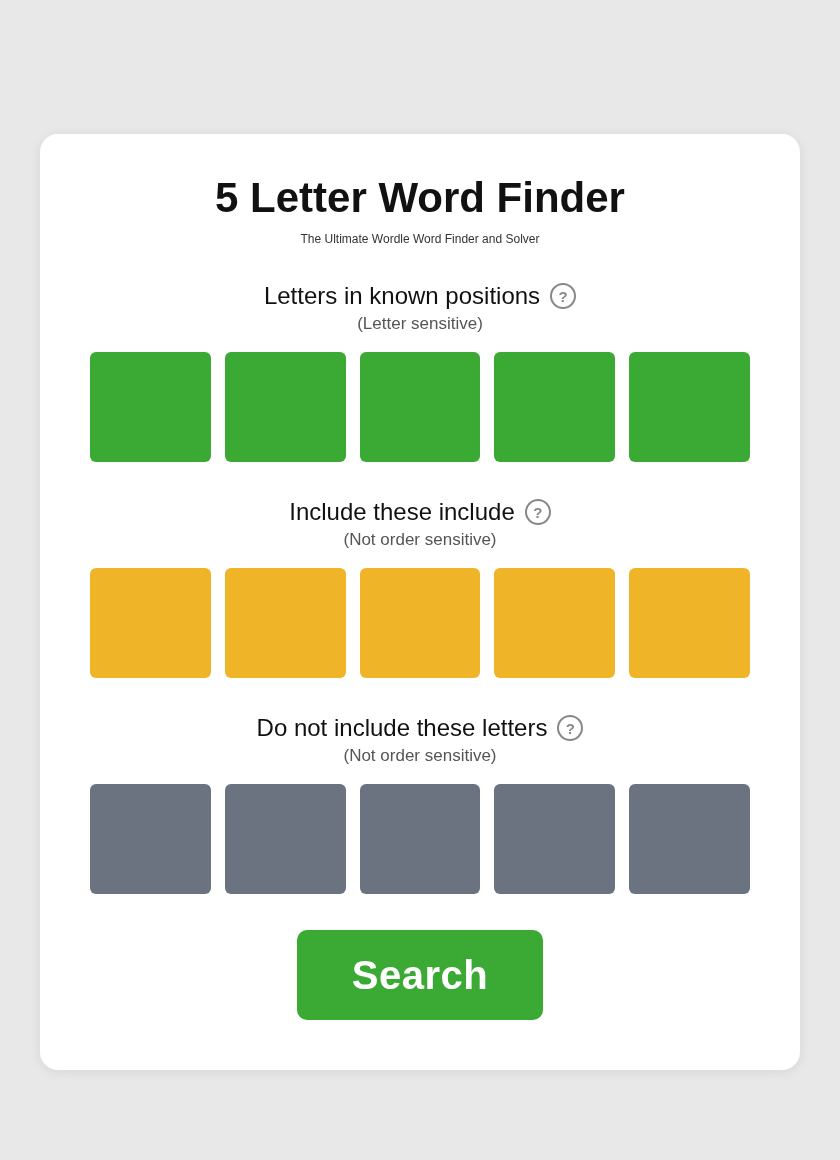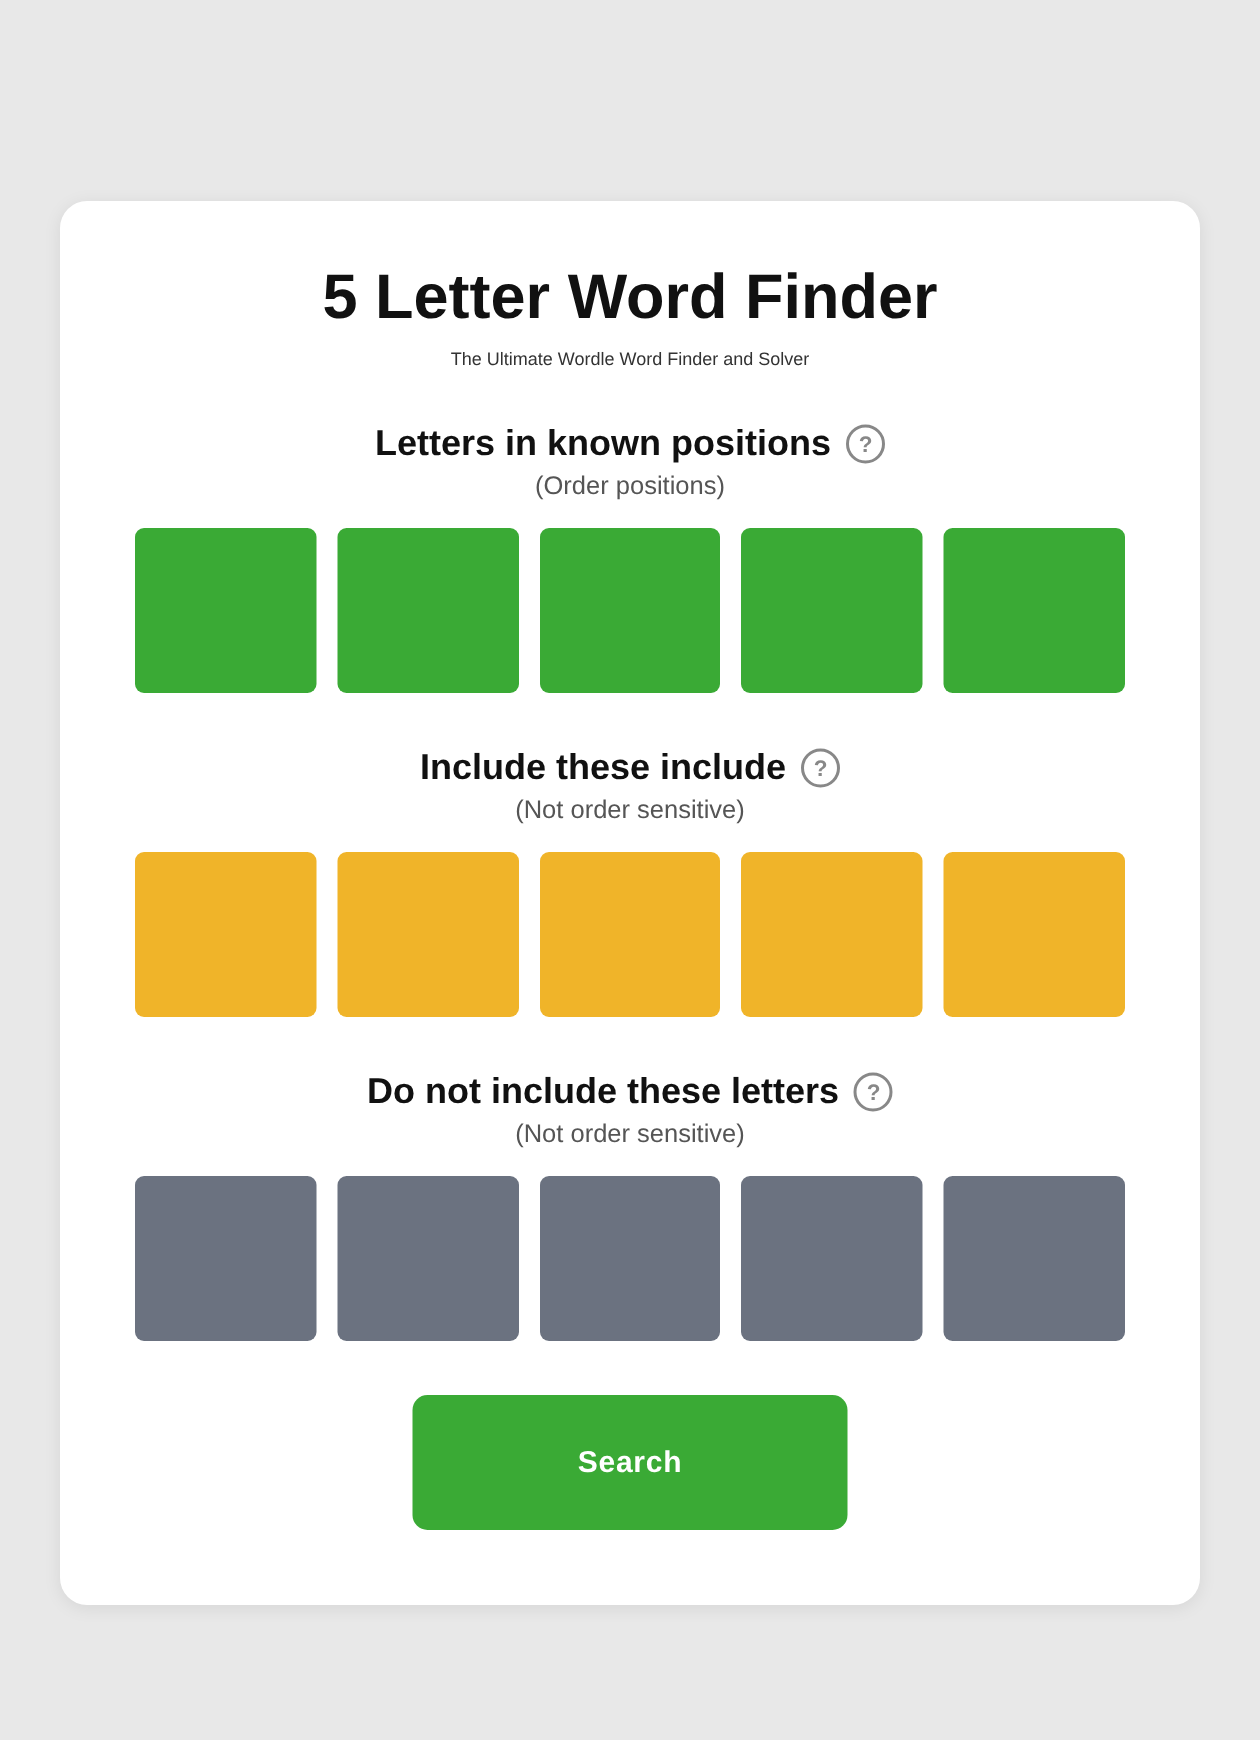--- a/index.html
+++ b/index.html
@@ -57,7 +57,7 @@
 
     .section-title {
       font-size: 24px;
-      font-weight: 700;
+      font-weight: 400;
       color: #111;
     }
 

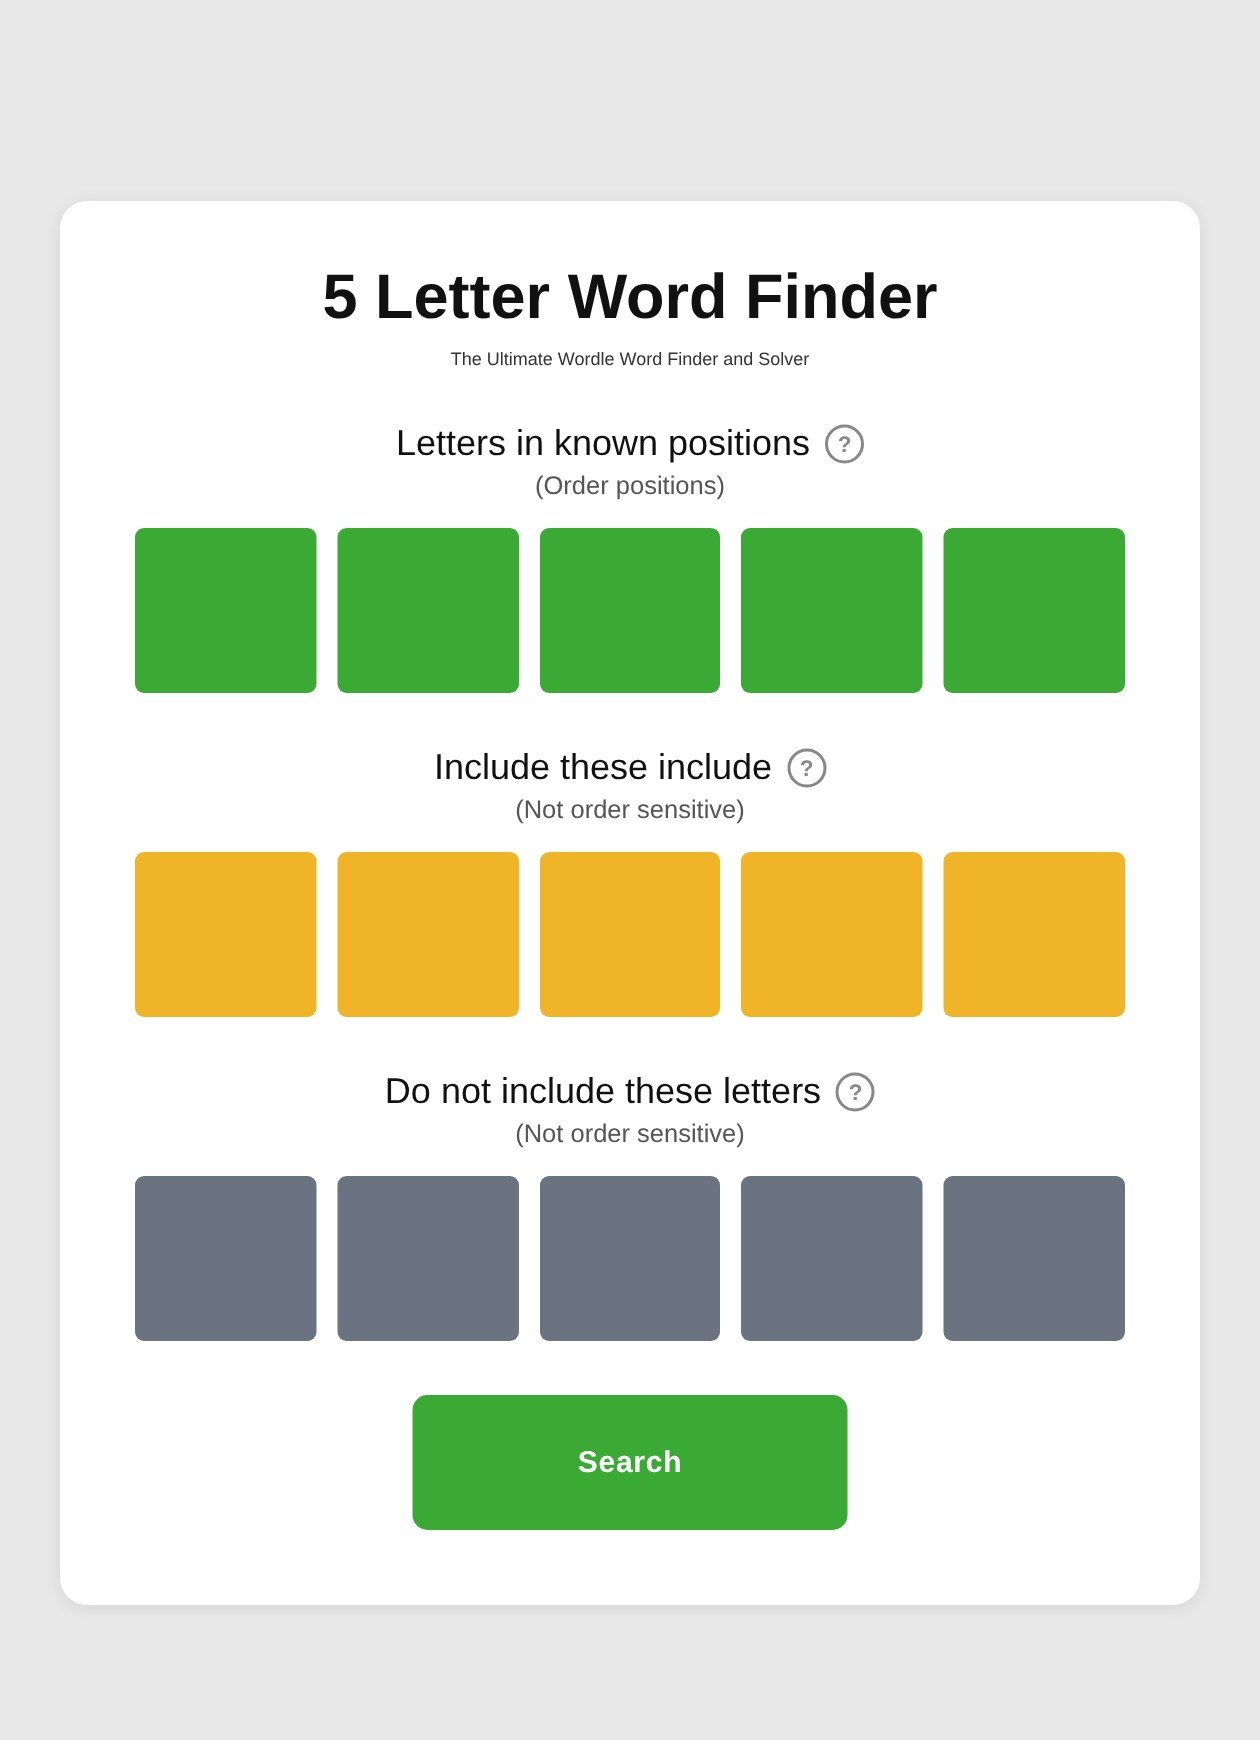--- a/index.html
+++ b/index.html
@@ -146,7 +146,7 @@
         <span>?</span>
       </div>
     </div>
-    <p class="section-subtitle">(Order positions)</p>
+    <p class="section-subtitle">(Letter sensitive)</p>
     <div class="tiles-row">
       <button class="tile tile-green"></button>
       <button class="tile tile-green"></button>

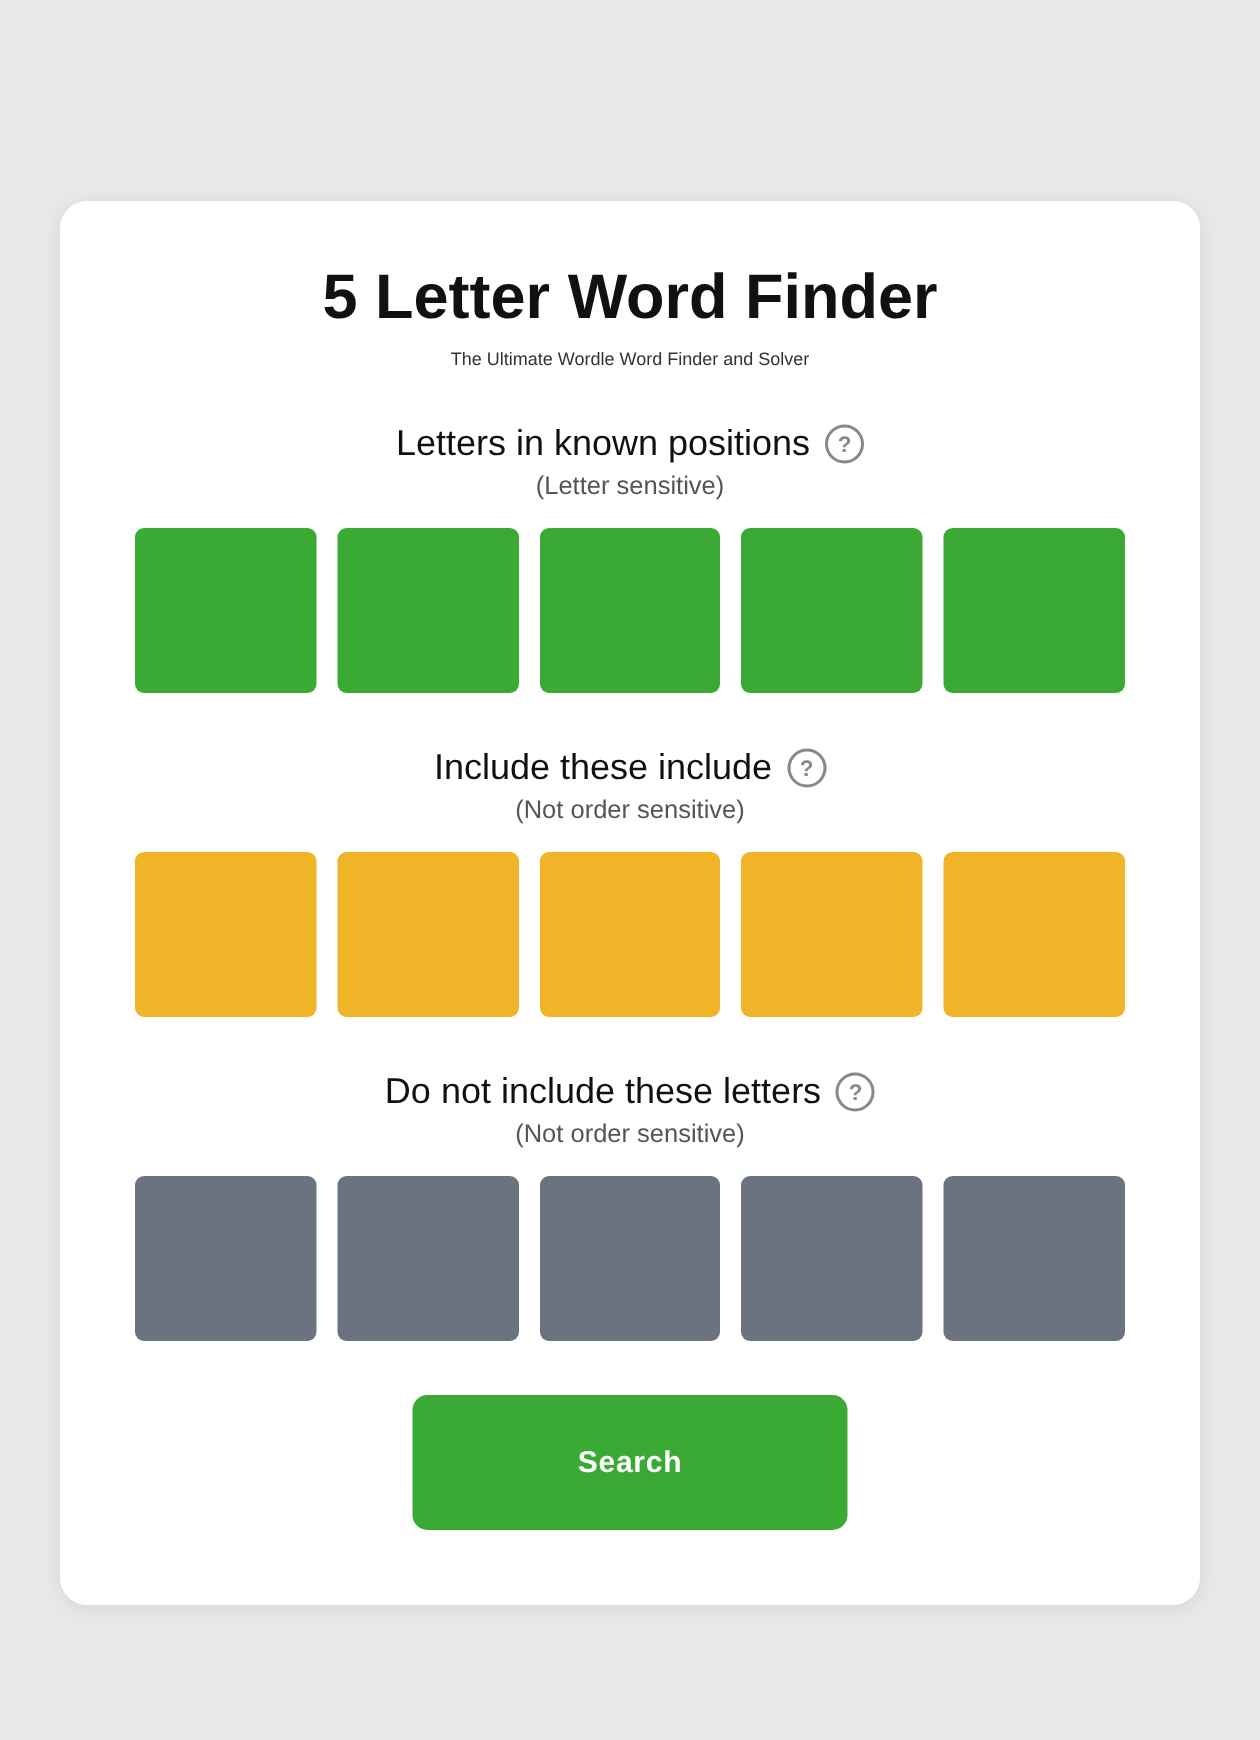--- a/index.html
+++ b/index.html
@@ -120,11 +120,11 @@
     .search-button {
       display: block;
       margin: 10px auto 0 auto;
-      width: 290px;
+      width: 246px;
       height: 90px;
       background-color: #3aaa35;
       color: white;
-      font-size: 20px;
+      font-size: 40px;
       font-weight: 700;
       border: none;
       border-radius: 10px;

